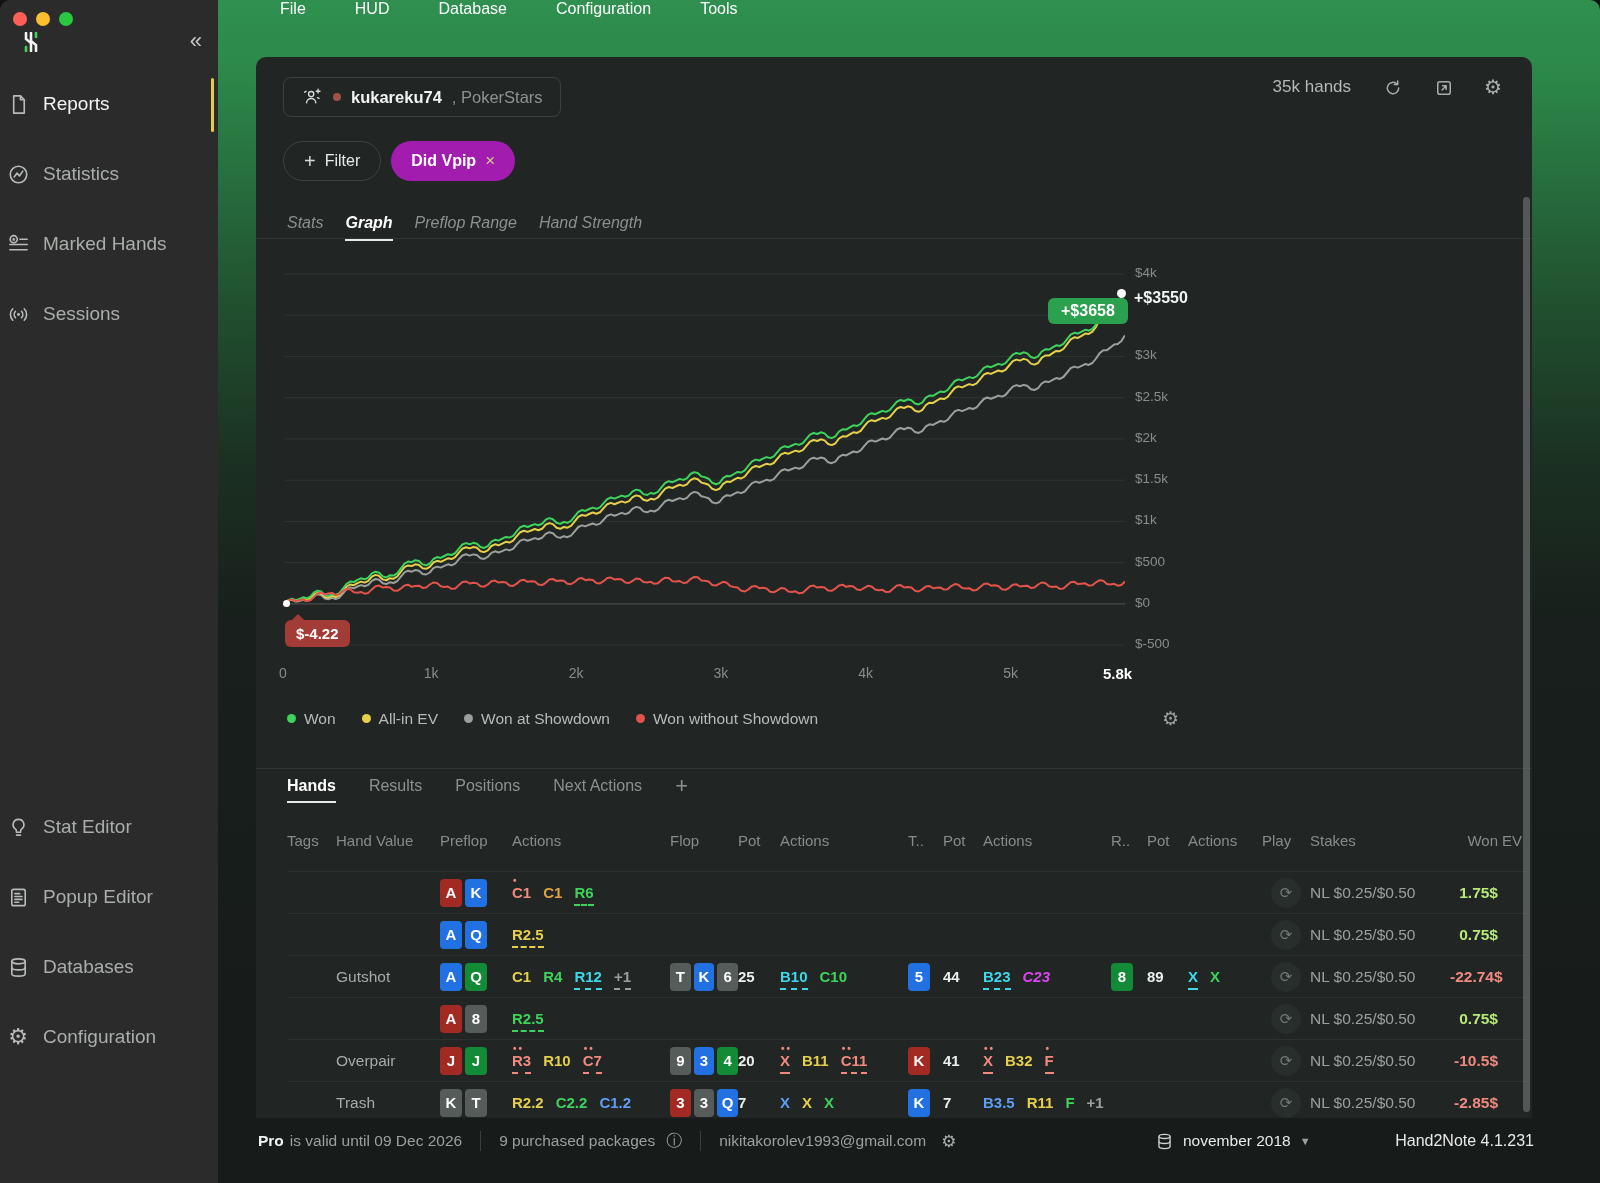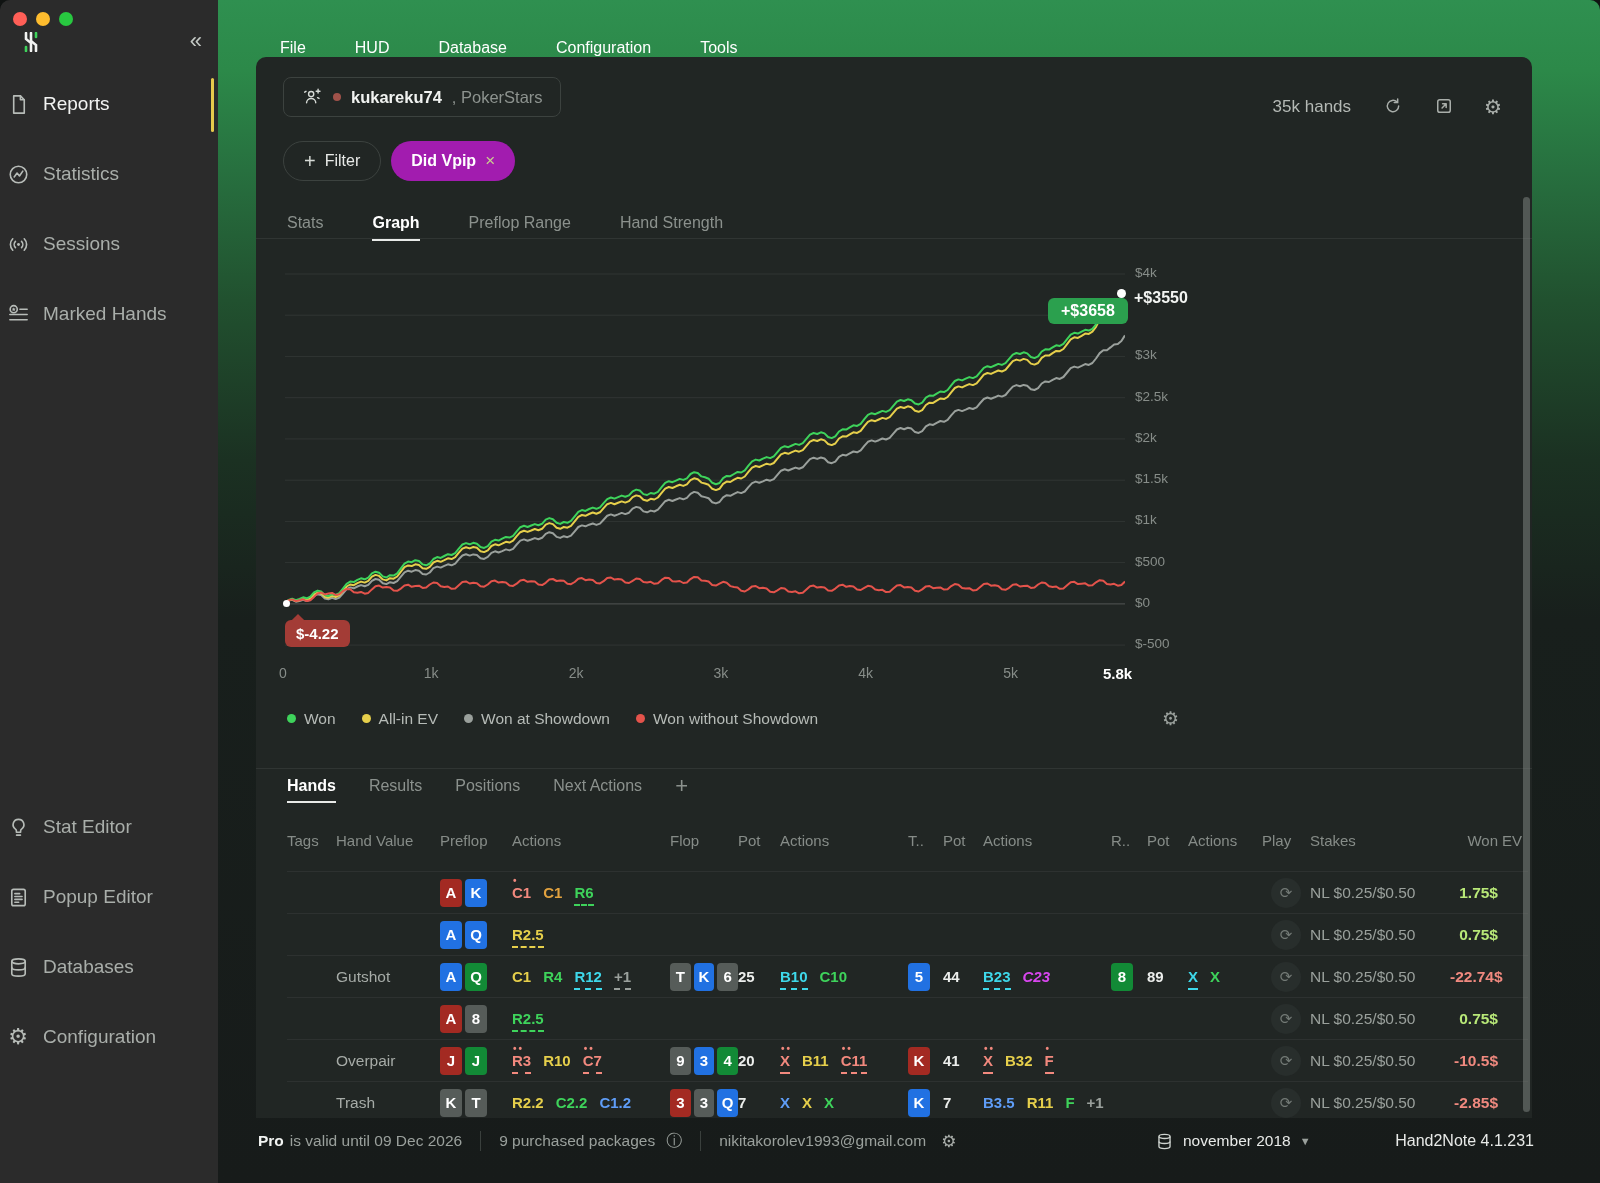--- a/index.html
+++ b/index.html
@@ -25,7 +25,7 @@
   
   .main { position:absolute; left:218px; top:0; right:0; height:100%;
     background:linear-gradient(180deg,#2f9050 0px,#2c8949 70px,#27703f 170px,#21512f 300px,#1b3122 460px,#181f1c 620px,#171b1a 100%); }
-  .menubar { position:absolute; top:0; left:0; right:0; height:57px; display:flex; gap:49px; padding-left:62px; align-items:flex-end; color:#fff; font-size:16px; }
+  .menubar { position:absolute; top:0; left:0; right:0; height:57px; display:flex; gap:49px; padding-left:62px; align-items:flex-start; color:#fff; font-size:16px; }
   .menu-item { cursor:default; }
 
   .panel { position:absolute; left:38px; top:57px; width:1276px; height:1061px; background:#212624; border-radius:10px 10px 0 0; overflow:hidden; }

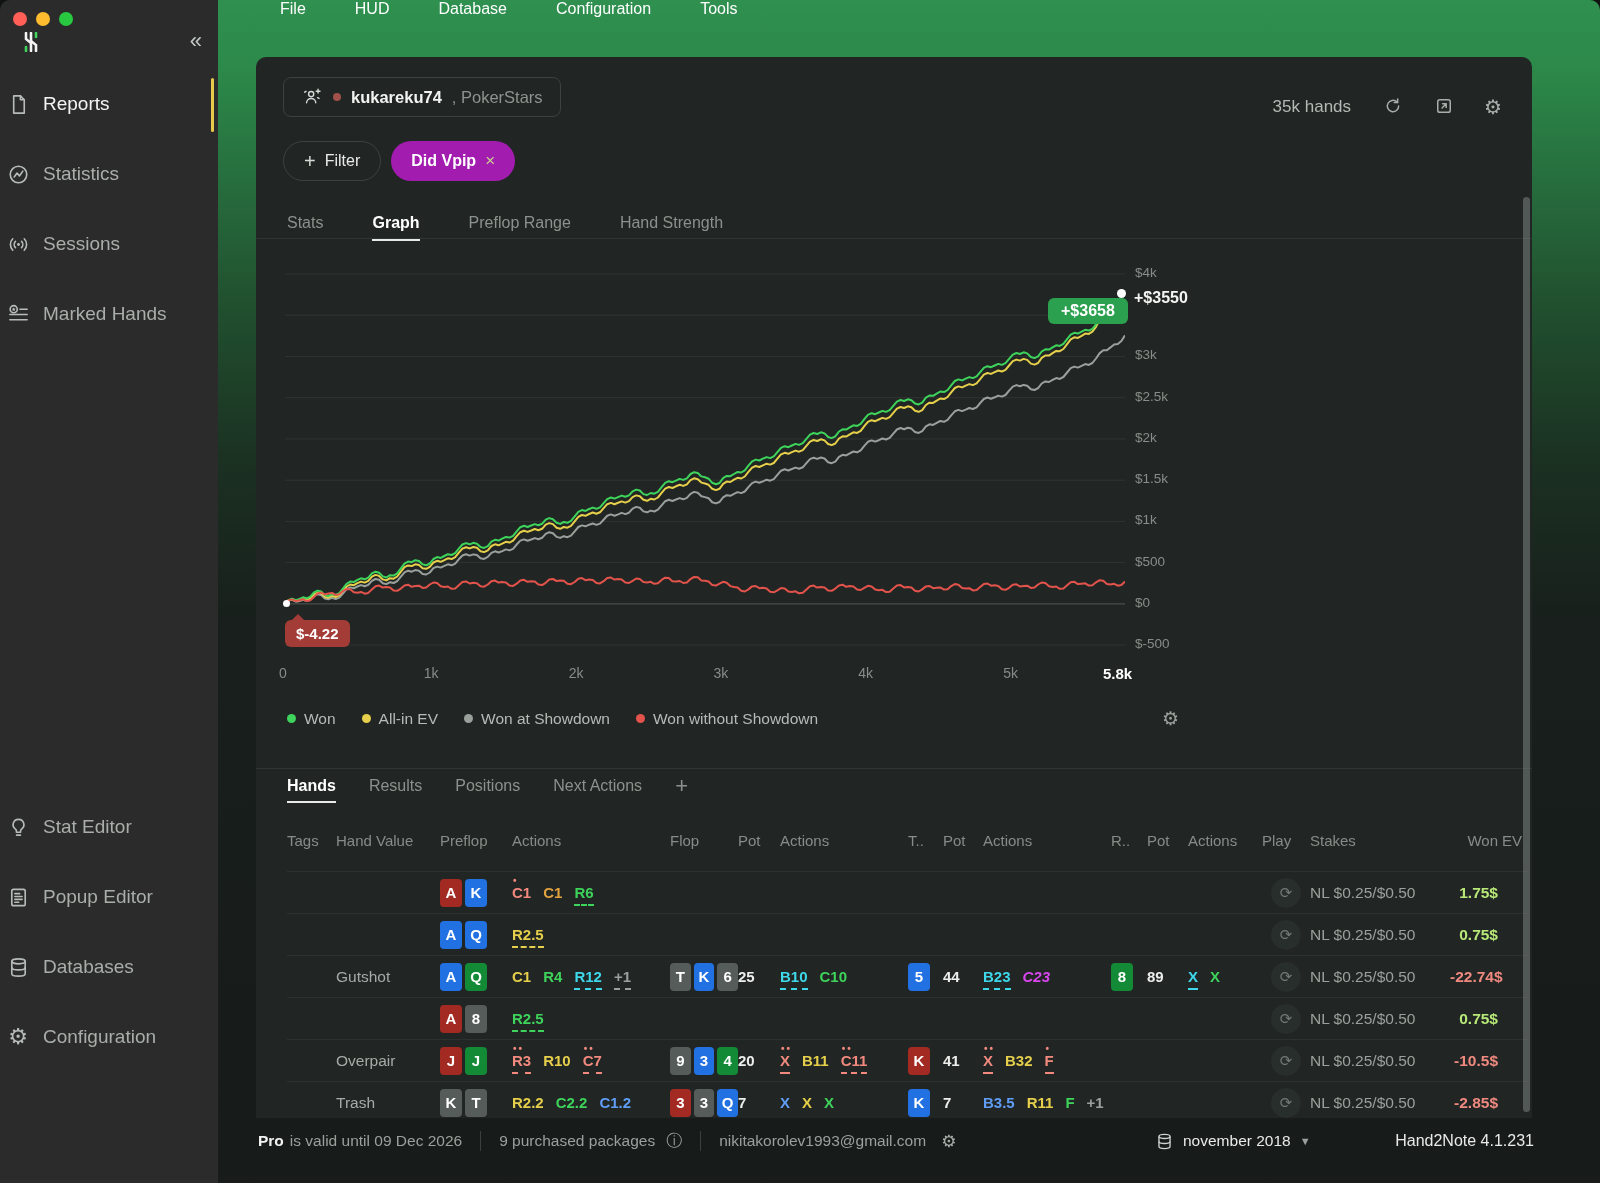--- a/index.html
+++ b/index.html
@@ -36,7 +36,7 @@
   .red-dot { width:8px; height:8px; border-radius:50%; background:#a0524a; }
   .player-name { color:#f0f2f0; font-weight:bold; }
   .player-site { color:#8d938f; }
-  .top-icons { position:absolute; right:30px; top:20px; height:40px; display:flex; align-items:flex-end; gap:29px; color:#a9aeaa; }
+  .top-icons { position:absolute; right:30px; top:20px; height:40px; display:flex; align-items:flex-start; gap:29px; color:#a9aeaa; }
   .hands-count { font-size:17px; color:#b4b9b5; margin-right:2px; }
   .tool-icon { width:22px; height:22px; display:flex; align-items:center; justify-content:center; }
   .tool-icon svg { width:20px; height:20px; }

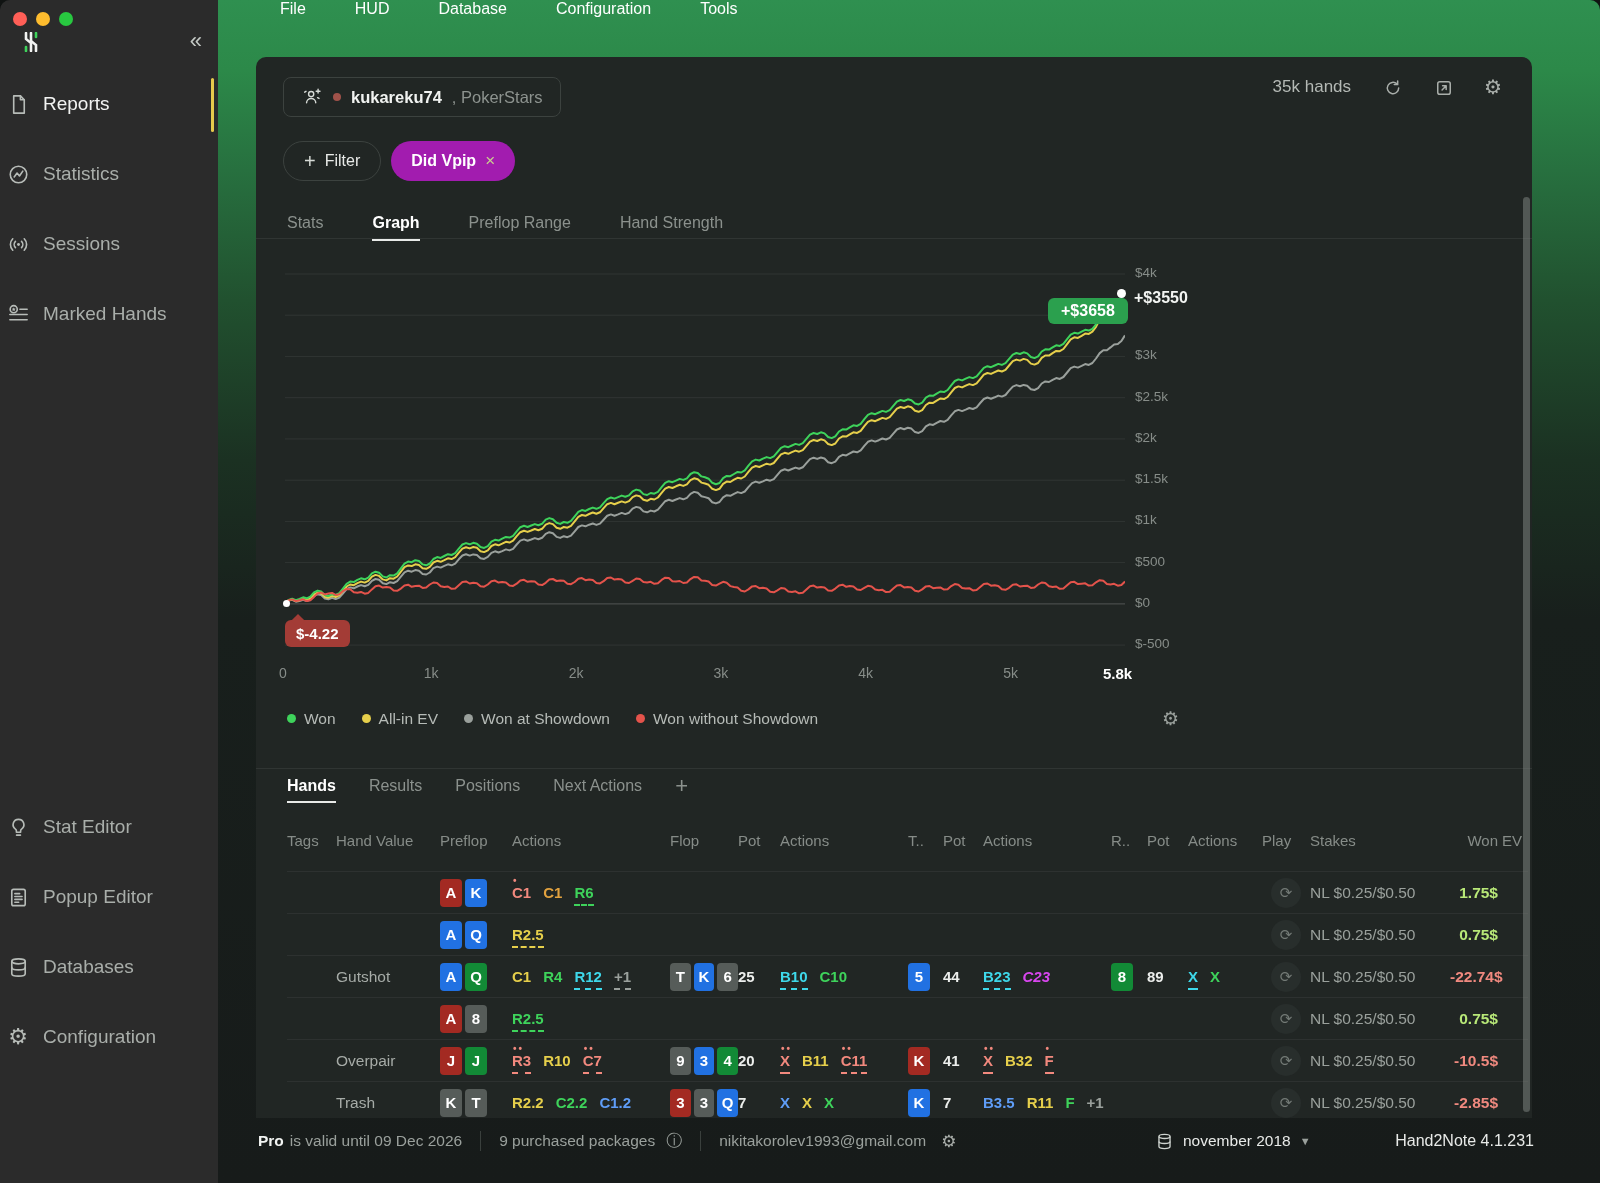--- a/index.html
+++ b/index.html
@@ -51,7 +51,7 @@
   .chip .close { color:#c9d08f; font-size:17px; font-weight:normal; }
 
   
-  .view-tabs { position:absolute; left:31px; top:151px; height:30px; display:flex; gap:49px; font-size:16px; color:#8b918d; }
+  .view-tabs { position:absolute; left:31px; top:151px; height:30px; display:flex; gap:22px; font-size:16px; color:#8b918d;font-style:italic; }
   .vtab { position:relative; height:30px; display:flex; align-items:center; cursor:default; }
   .vtab.active { color:#fff; font-weight:bold; }
   .vtab.active::after { content:''; position:absolute; left:0; right:0; bottom:-3px; height:2px; background:#e8eae8; }

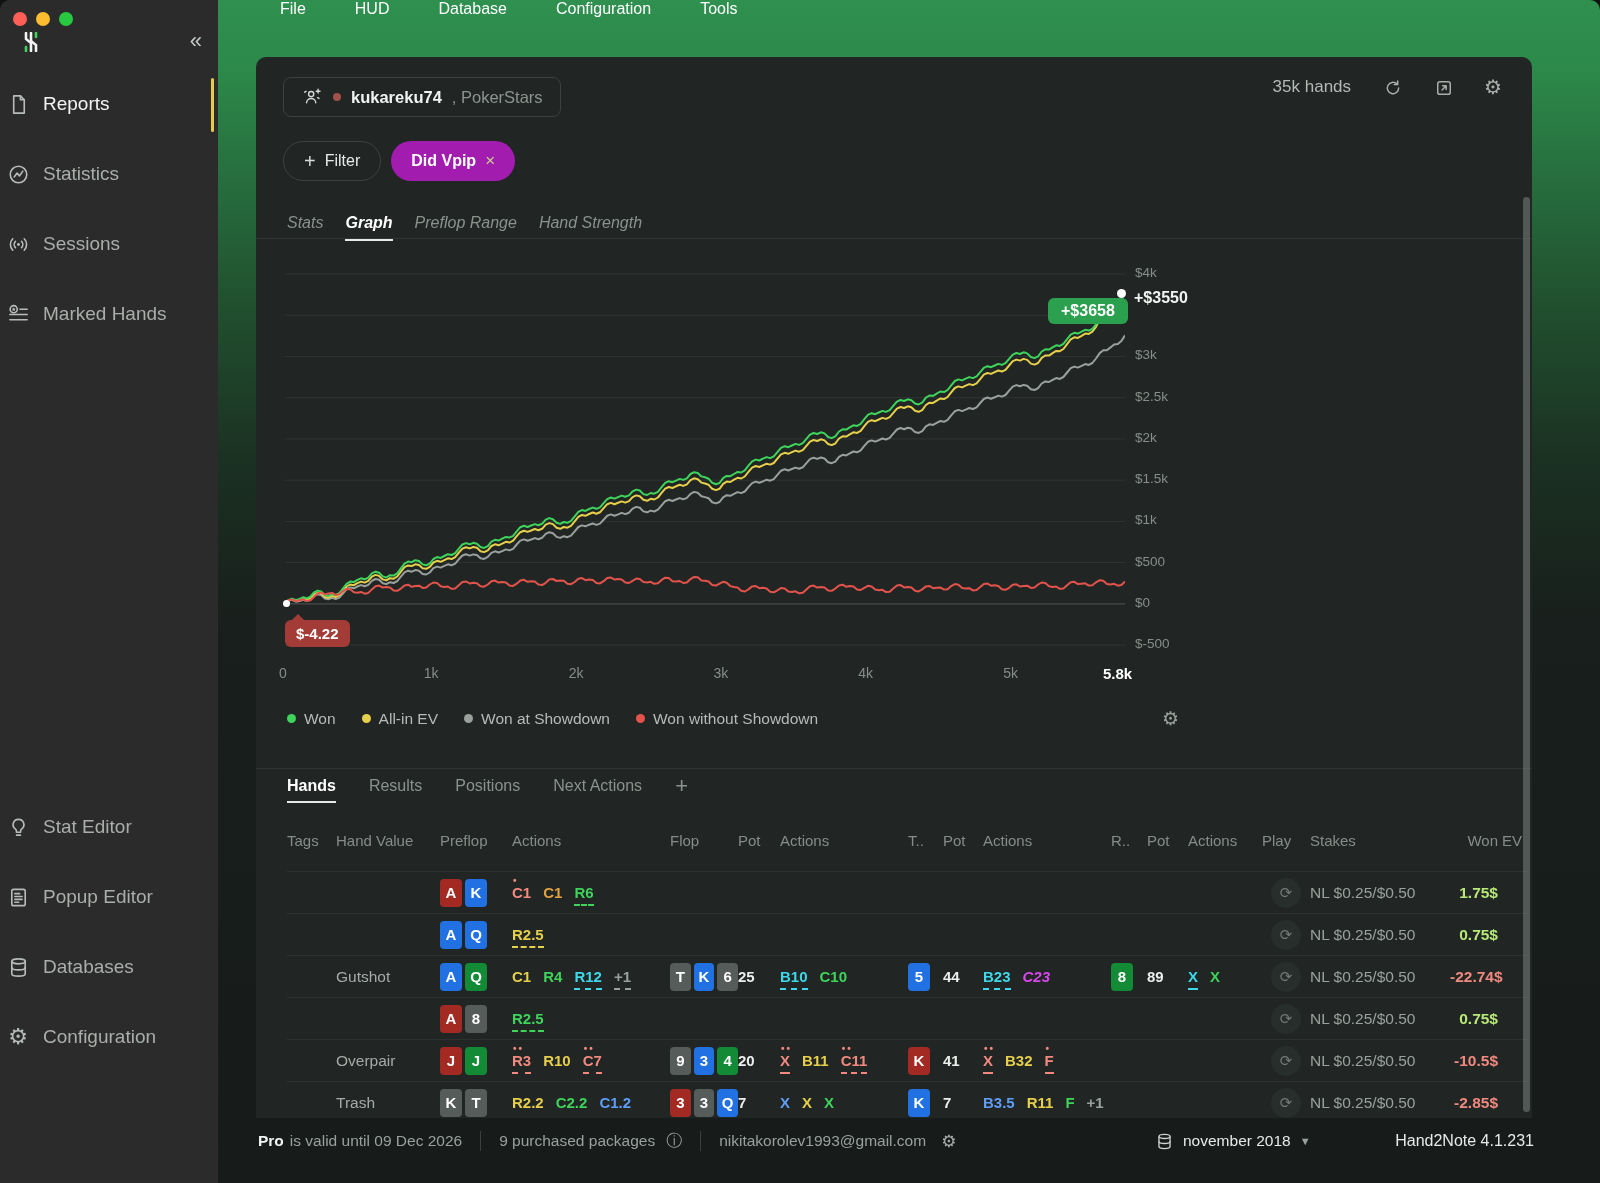--- a/index.html
+++ b/index.html
@@ -165,22 +165,22 @@
         <div class="side-item">
           <span class="side-icon">
             <svg viewBox="0 0 24 24" fill="none" stroke="currentColor" stroke-width="1.7" stroke-linecap="round" stroke-linejoin="round">
+              <path d="M13.5 6.5H21M3 12h18M3 17.5h18"></path>
+              <circle cx="7" cy="6.5" r="3.7"></circle>
+              <path d="M7 4.6l.62 1.26 1.38.2-1 .98.24 1.38L7 7.77l-1.24.65.24-1.38-1-.98 1.38-.2z" fill="currentColor" stroke="none"></path>
+            </svg>
+          </span>
+          <span class="side-label">Marked Hands</span>
+        </div>
+        <div class="side-item">
+          <span class="side-icon">
+            <svg viewBox="0 0 24 24" fill="none" stroke="currentColor" stroke-width="1.7" stroke-linecap="round" stroke-linejoin="round">
               <circle cx="12" cy="12" r="1.5" fill="currentColor" stroke="none"></circle>
               <path d="M8.8 8.8a4.6 4.6 0 0 0 0 6.4M15.2 8.8a4.6 4.6 0 0 1 0 6.4"></path>
               <path d="M6 6a8.6 8.6 0 0 0 0 12M18 6a8.6 8.6 0 0 1 0 12"></path>
             </svg>
           </span>
           <span class="side-label">Sessions</span>
-        </div>
-        <div class="side-item">
-          <span class="side-icon">
-            <svg viewBox="0 0 24 24" fill="none" stroke="currentColor" stroke-width="1.7" stroke-linecap="round" stroke-linejoin="round">
-              <path d="M13.5 6.5H21M3 12h18M3 17.5h18"></path>
-              <circle cx="7" cy="6.5" r="3.7"></circle>
-              <path d="M7 4.6l.62 1.26 1.38.2-1 .98.24 1.38L7 7.77l-1.24.65.24-1.38-1-.98 1.38-.2z" fill="currentColor" stroke="none"></path>
-            </svg>
-          </span>
-          <span class="side-label">Marked Hands</span>
         </div>
       </div>
     <div class="side-group side-bottom">

